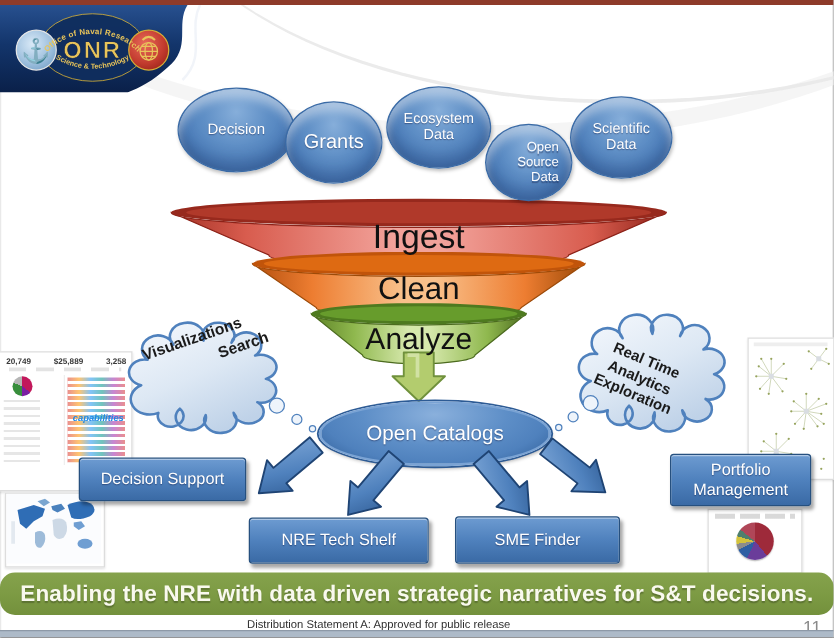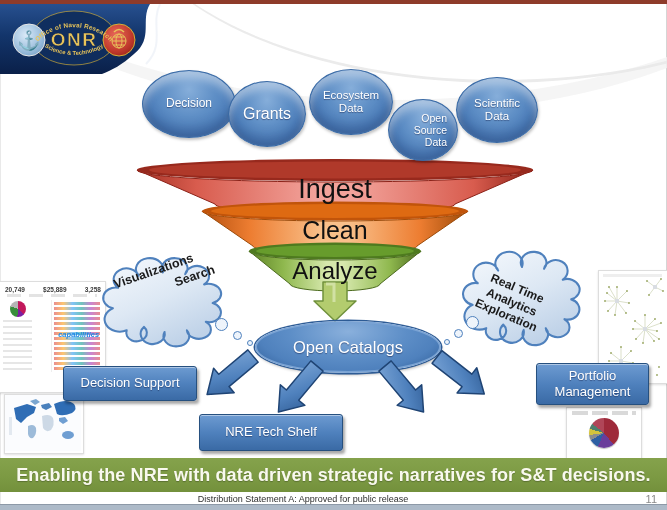--- a/index.html
+++ b/index.html
@@ -352,6 +352,9 @@
   <div class="box box-techshelf">
       <span>NRE Tech Shelf</span>
     </div>
+  <div class="box box-sme">
+      <span>SME Finder</span>
+    </div>
   <div class="box box-portfolio">
       <span>Portfolio Management</span>
     </div>

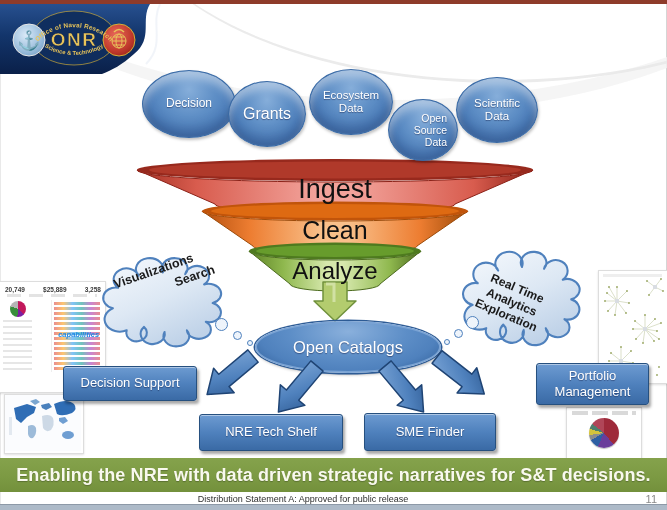--- a/index.html
+++ b/index.html
@@ -97,7 +97,7 @@
     position:absolute;left:0;top:458px;width:667px;height:34px;
     background:linear-gradient(180deg,#85a24c 0%,#7c9a43 55%,#73903c 100%);
     color:#f9f9ee;font-size:18px;font-weight:700;display:flex;align-items:center;justify-content:center;
-    text-shadow:0 1px 1px rgba(0,0,0,.25);letter-spacing:.1px;
+    text-shadow:0 1px 1px rgba(0,0,0,.25);letter-spacing:.1px;border-radius:12px;
   }
   .footer-text{position:absolute;left:0;top:494px;width:606px;text-align:center;font-size:9px;color:#2f2f2f;}
   .page-num{position:absolute;right:10px;top:493px;font-size:11px;color:#8a8a8a;}

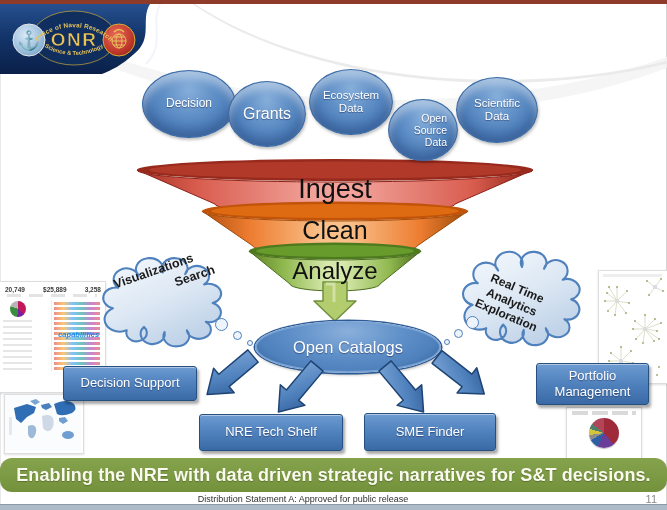--- a/index.html
+++ b/index.html
@@ -100,7 +100,7 @@
     text-shadow:0 1px 1px rgba(0,0,0,.25);letter-spacing:.1px;border-radius:12px;
   }
   .footer-text{position:absolute;left:0;top:494px;width:606px;text-align:center;font-size:9px;color:#2f2f2f;}
-  .page-num{position:absolute;right:10px;top:493px;font-size:11px;color:#8a8a8a;}
+  .page-num{position:absolute;right:10px;top:493px;font-size:14px;color:#8a8a8a;}
   .bottom-strip{position:absolute;left:0;bottom:0;width:667px;height:5px;background:#adbac8;border-top:1px solid #8d99a7;}
 </style>
 </head>

